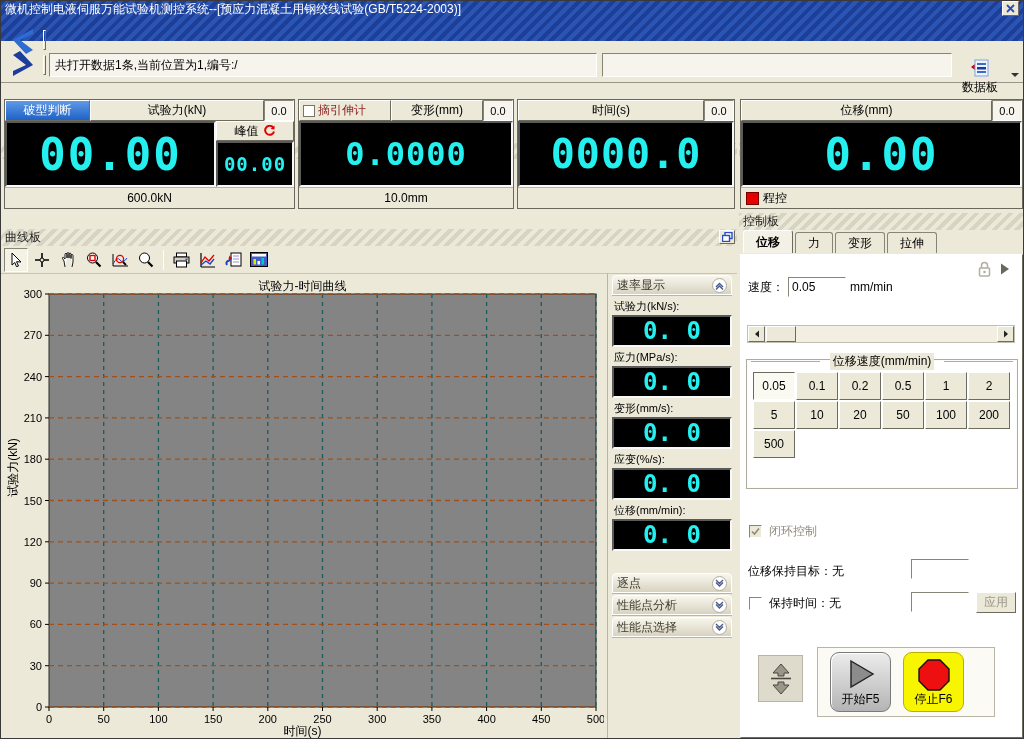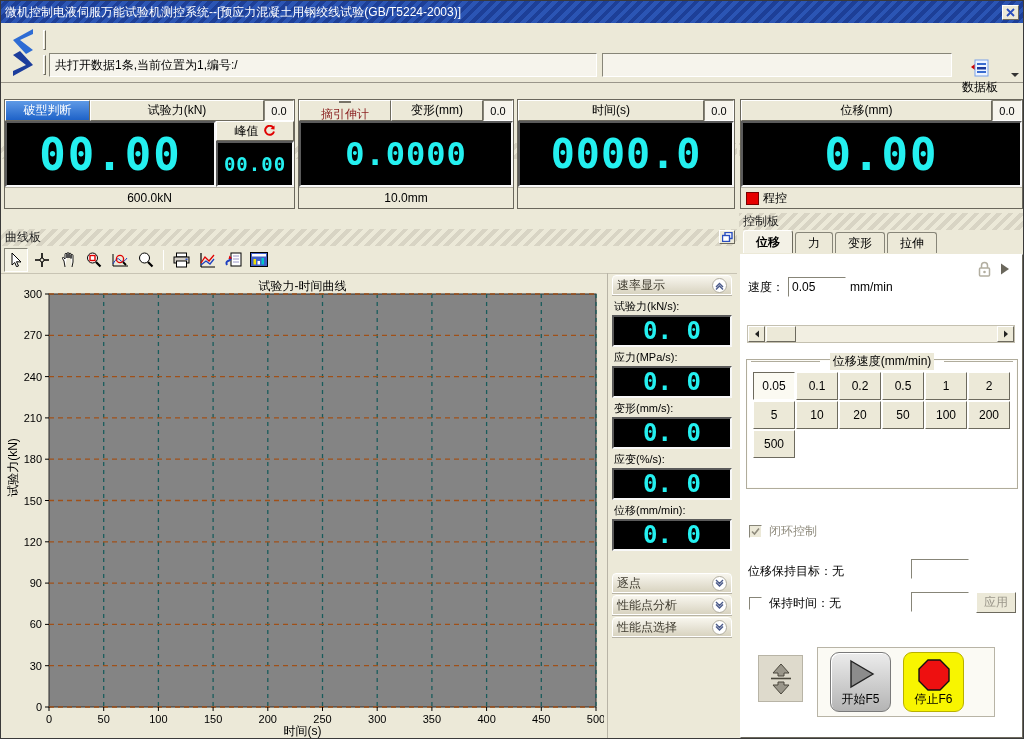--- a/index.html
+++ b/index.html
@@ -13,9 +13,9 @@
   }
   
   .titlebar{
-    position:absolute;left:0;top:0;width:100%;height:22px;
+    position:absolute;left:0;top:0;width:100%;height:40px;
     background:repeating-linear-gradient(315deg,#2b55b4 0 4px,#1d3f97 4px 8px);
-    color:#fff;display:flex;align-items:center;padding:0 4px;
+    color:#fff;display:flex;align-items:flex-start;padding:0 4px;
   }
   .titlebar .title{flex:1;font-size:12px;letter-spacing:0;white-space:nowrap;overflow:hidden;}
   .btn3d{background:#ece9d8;border:1px solid;border-color:#fff #6d6a5e #6d6a5e #fff;}

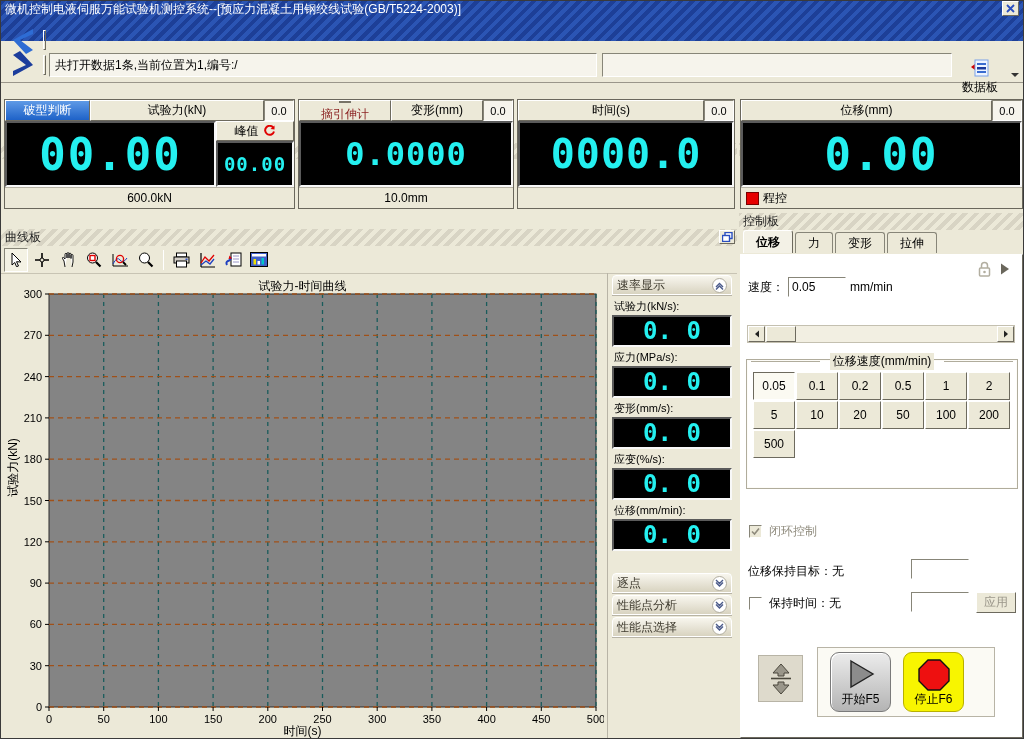--- a/index.html
+++ b/index.html
@@ -51,7 +51,7 @@
   .small-val{width:30px;border:1px solid;border-color:#878578 #fff #fff #878578;background:#f6f4ec;
     display:flex;align-items:center;justify-content:center;font-size:11px;}
   .mode-btn{width:85px;background:linear-gradient(#5f9ae6,#1e62c8);color:#fff;}
-  .ext-box{width:92px;gap:3px;padding:0 3px;justify-content:flex-start;flex-direction:column;}
+  .ext-box{width:92px;gap:3px;padding:0 3px;justify-content:flex-start;}
   .ext-box .cb{width:12px;height:12px;background:#fff;border:1px solid #787468;}
   .ext-lbl{color:#8a1f1f;}
   .grp-body{flex:1;display:flex;}

